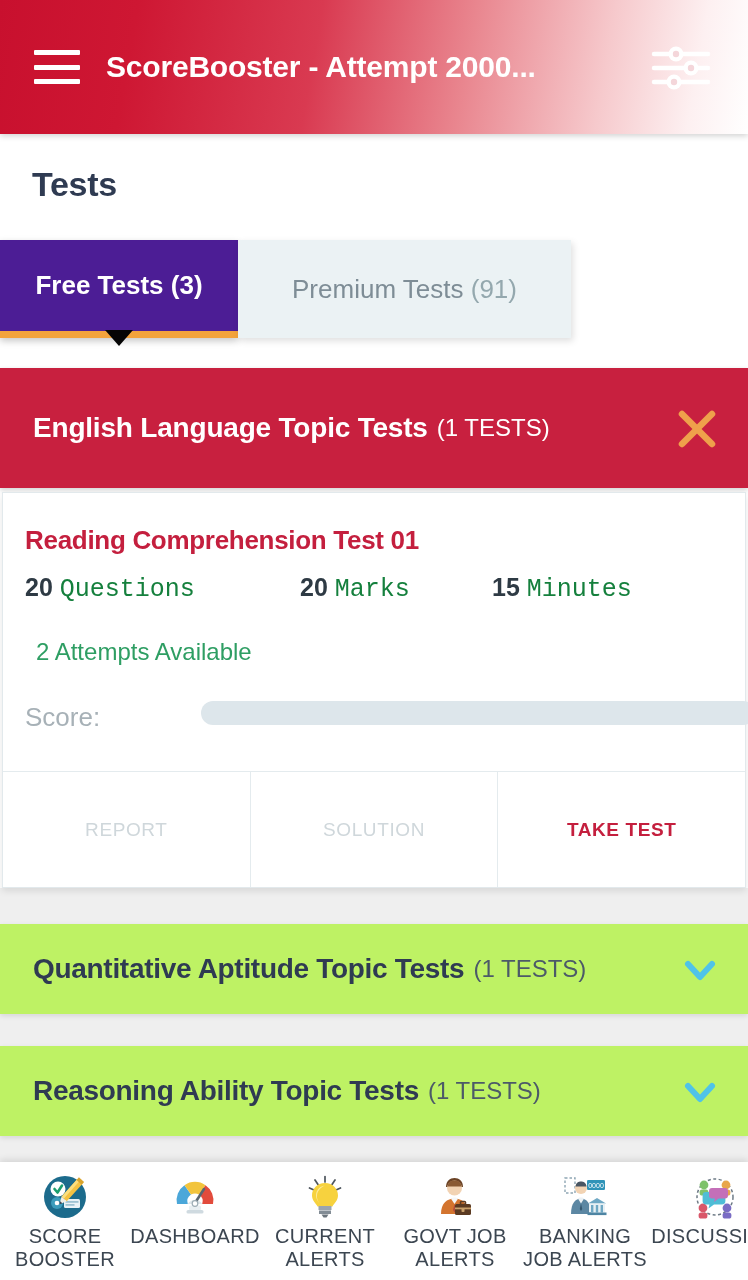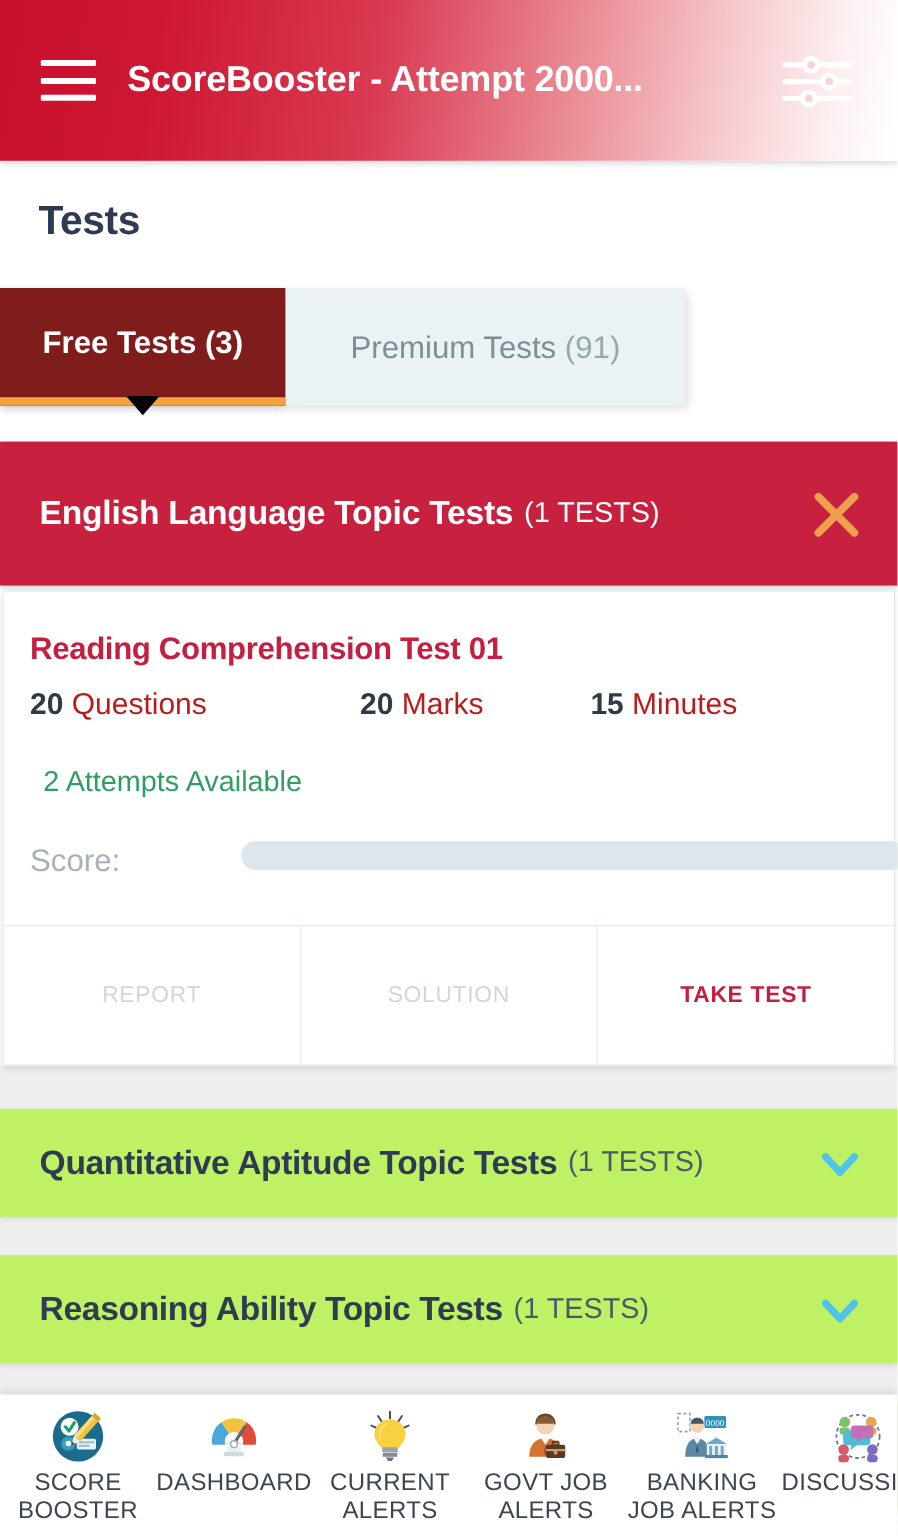--- a/index.html
+++ b/index.html
@@ -48,7 +48,7 @@
     font-size:26px; cursor:pointer;
   }
   .tab.active{
-    width:238px; background:#7f1d1d; color:#ffffff; font-weight:bold;
+    width:238px; background:#4c1d95; color:#ffffff; font-weight:bold;
     border-bottom:7px solid #F3A33C;
     box-shadow:0 3px 7px rgba(0,0,0,.22);
   }

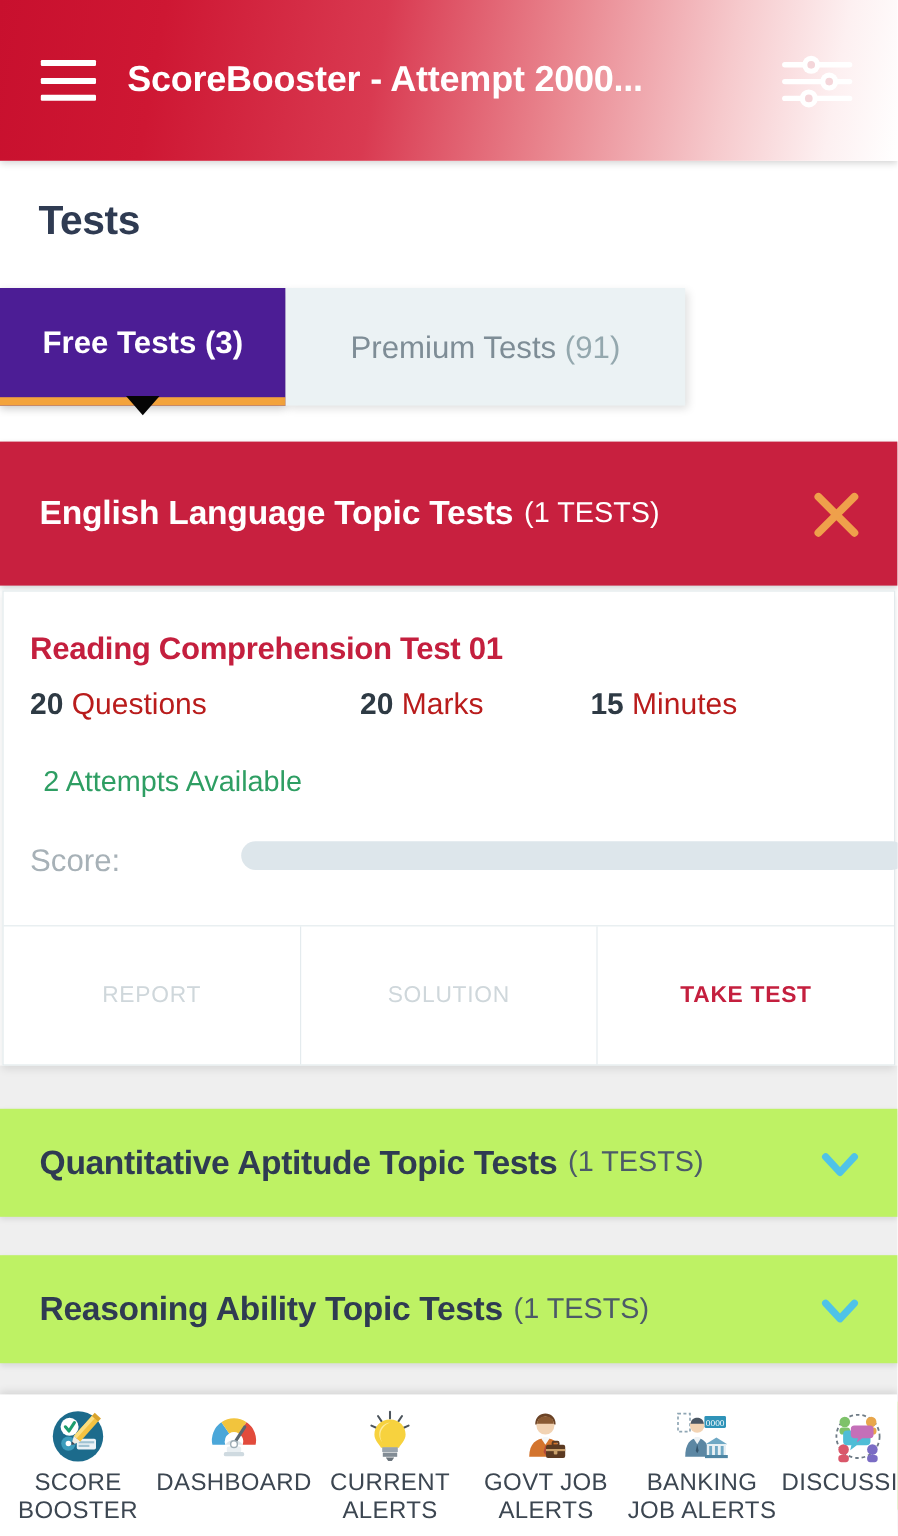--- a/index.html
+++ b/index.html
@@ -94,7 +94,7 @@
   .stats{ position:absolute; top:80px; left:22px; width:700px; }
   .stat{ position:absolute; font-size:25px; white-space:nowrap; }
   .stat .v{ color:#2E3A44; font-weight:bold; }
-  .stat .l{ color:#b91c1c; font-weight:normal; }
+  .stat .l{ color:#15803d; font-weight:normal;font-family:Liberation Mono, monospace; }
   .stat.s1{ left:0; }
   .stat.s2{ left:275px; }
   .stat.s3{ left:467px; }

